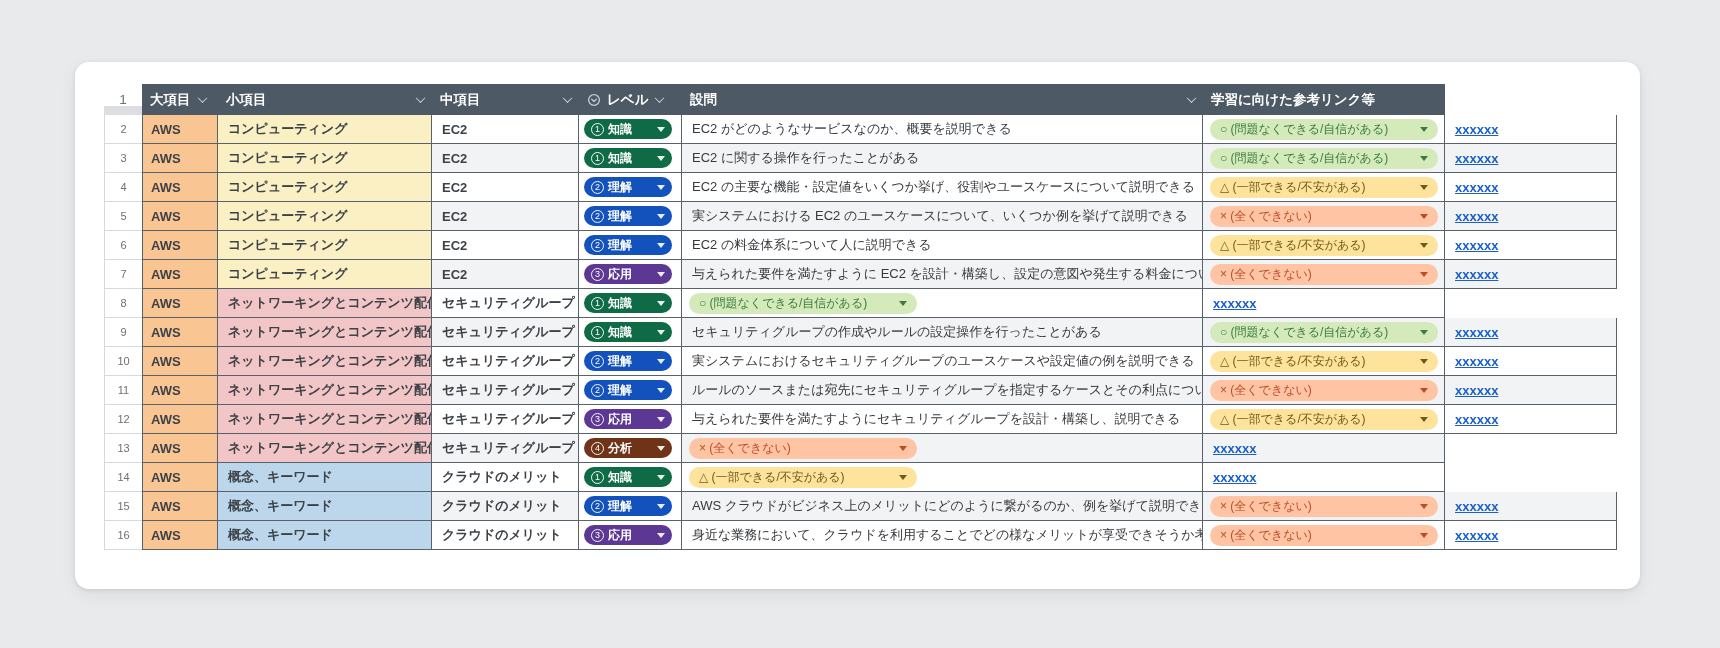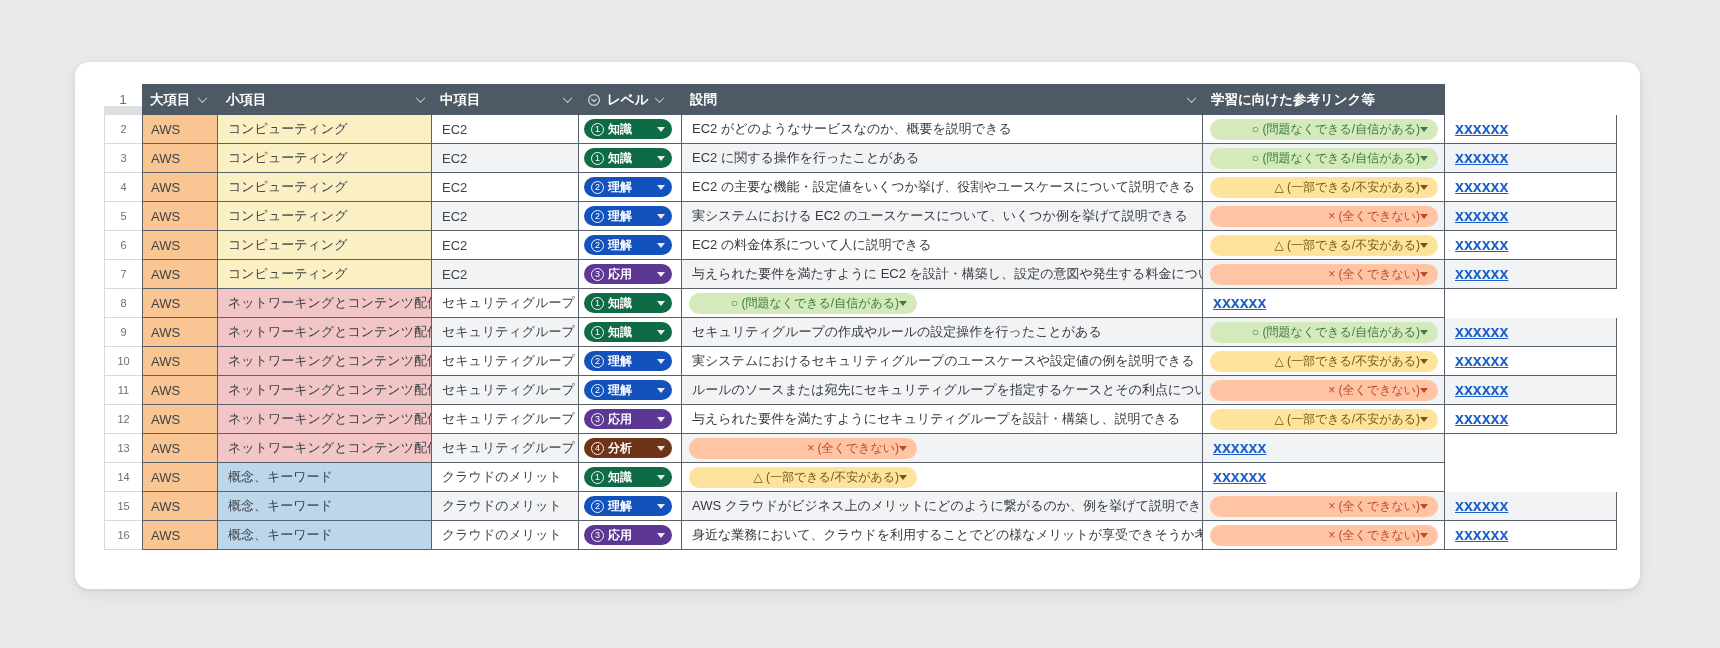--- a/index.html
+++ b/index.html
@@ -55,7 +55,7 @@
   .major-cell{border-left:1px solid var(--bd);background:#f8c593;padding-left:8px;}
   .middle-cell{padding-left:10px;}
   .minor-cell,.q-cell{padding-left:10px;}
-  .ctext{font-weight:normal;font-size:13px;color:#3d4247;}
+  .ctext{font-weight:bold;font-size:13px;color:#3d4247;}
   .qtext{font-size:13px;color:#36393d;}
   .trow.stripe .minor-cell,.trow.stripe .q-cell,
   .trow.stripe .eval-cell,.trow.stripe .link-cell{background:var(--stripe);}

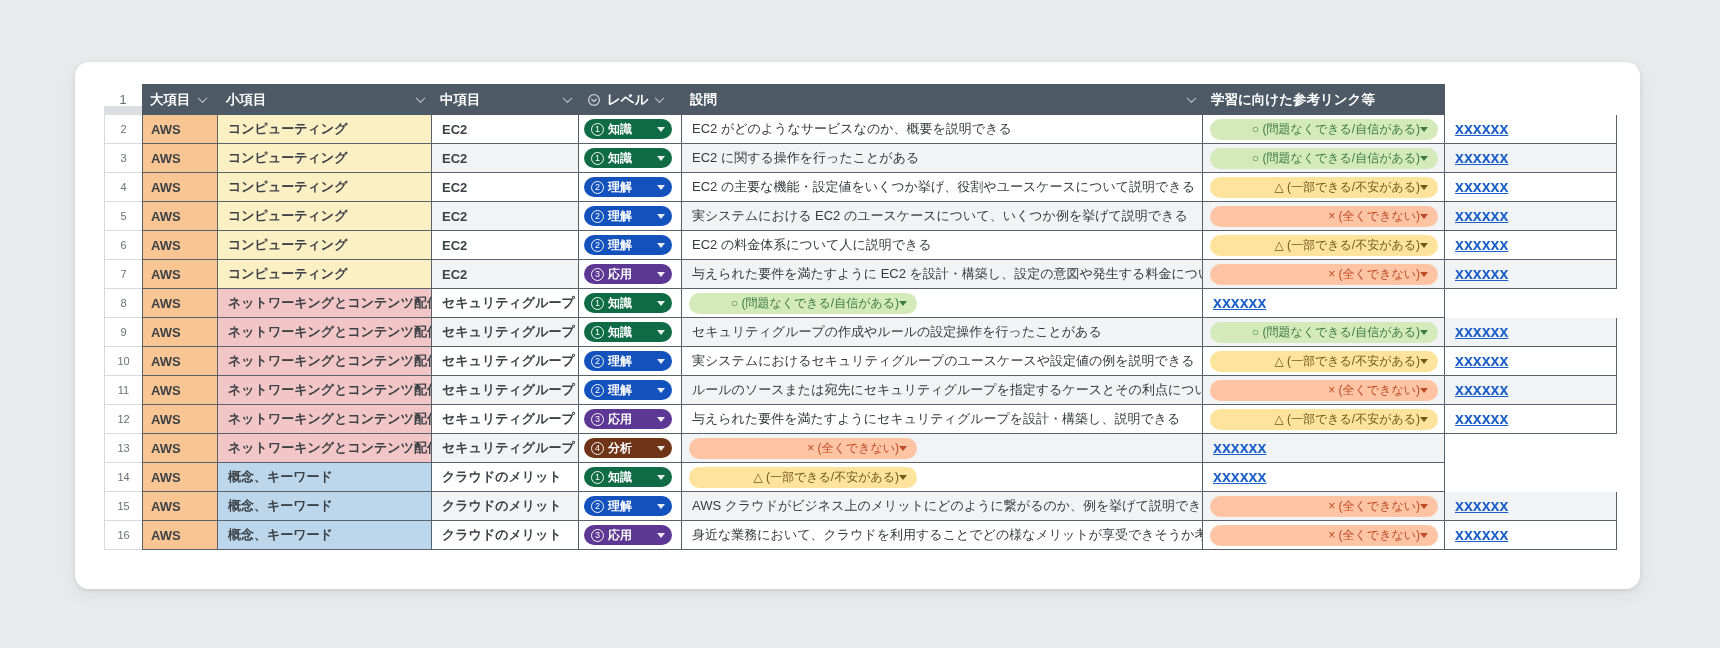--- a/index.html
+++ b/index.html
@@ -78,7 +78,7 @@
   .eval-cell{justify-content:flex-start;}
   .eval-pill{
     margin-left:7px;width:228px;height:21px;border-radius:11px;
-    display:flex;align-items:center;justify-content:flex-end;
+    display:flex;align-items:center;justify-content:space-between;
     padding:0 10px;flex:none;overflow:hidden;
   }
   .eval-label{font-size:12px;white-space:nowrap;}

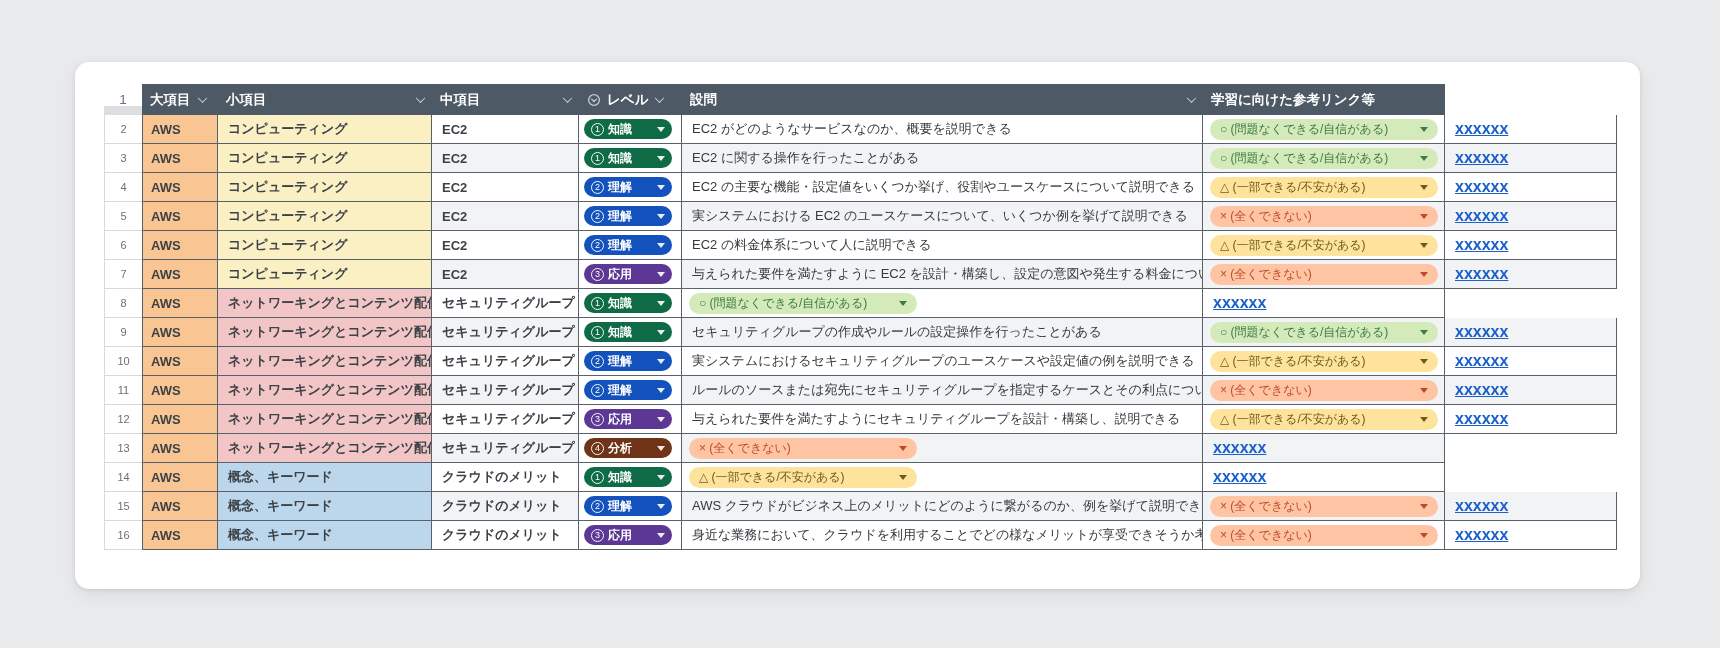--- a/index.html
+++ b/index.html
@@ -84,7 +84,7 @@
   .eval-label{font-size:12px;white-space:nowrap;}
   
   .link-cell{padding-left:10px;}
-  .ref-link{font-size:16px;font-weight:bold;color:#1b5fc9;text-decoration:underline;}
+  .ref-link{font-size:13px;font-weight:bold;color:#1b5fc9;text-decoration:underline;}
 </style>
 </head>
 <body>

